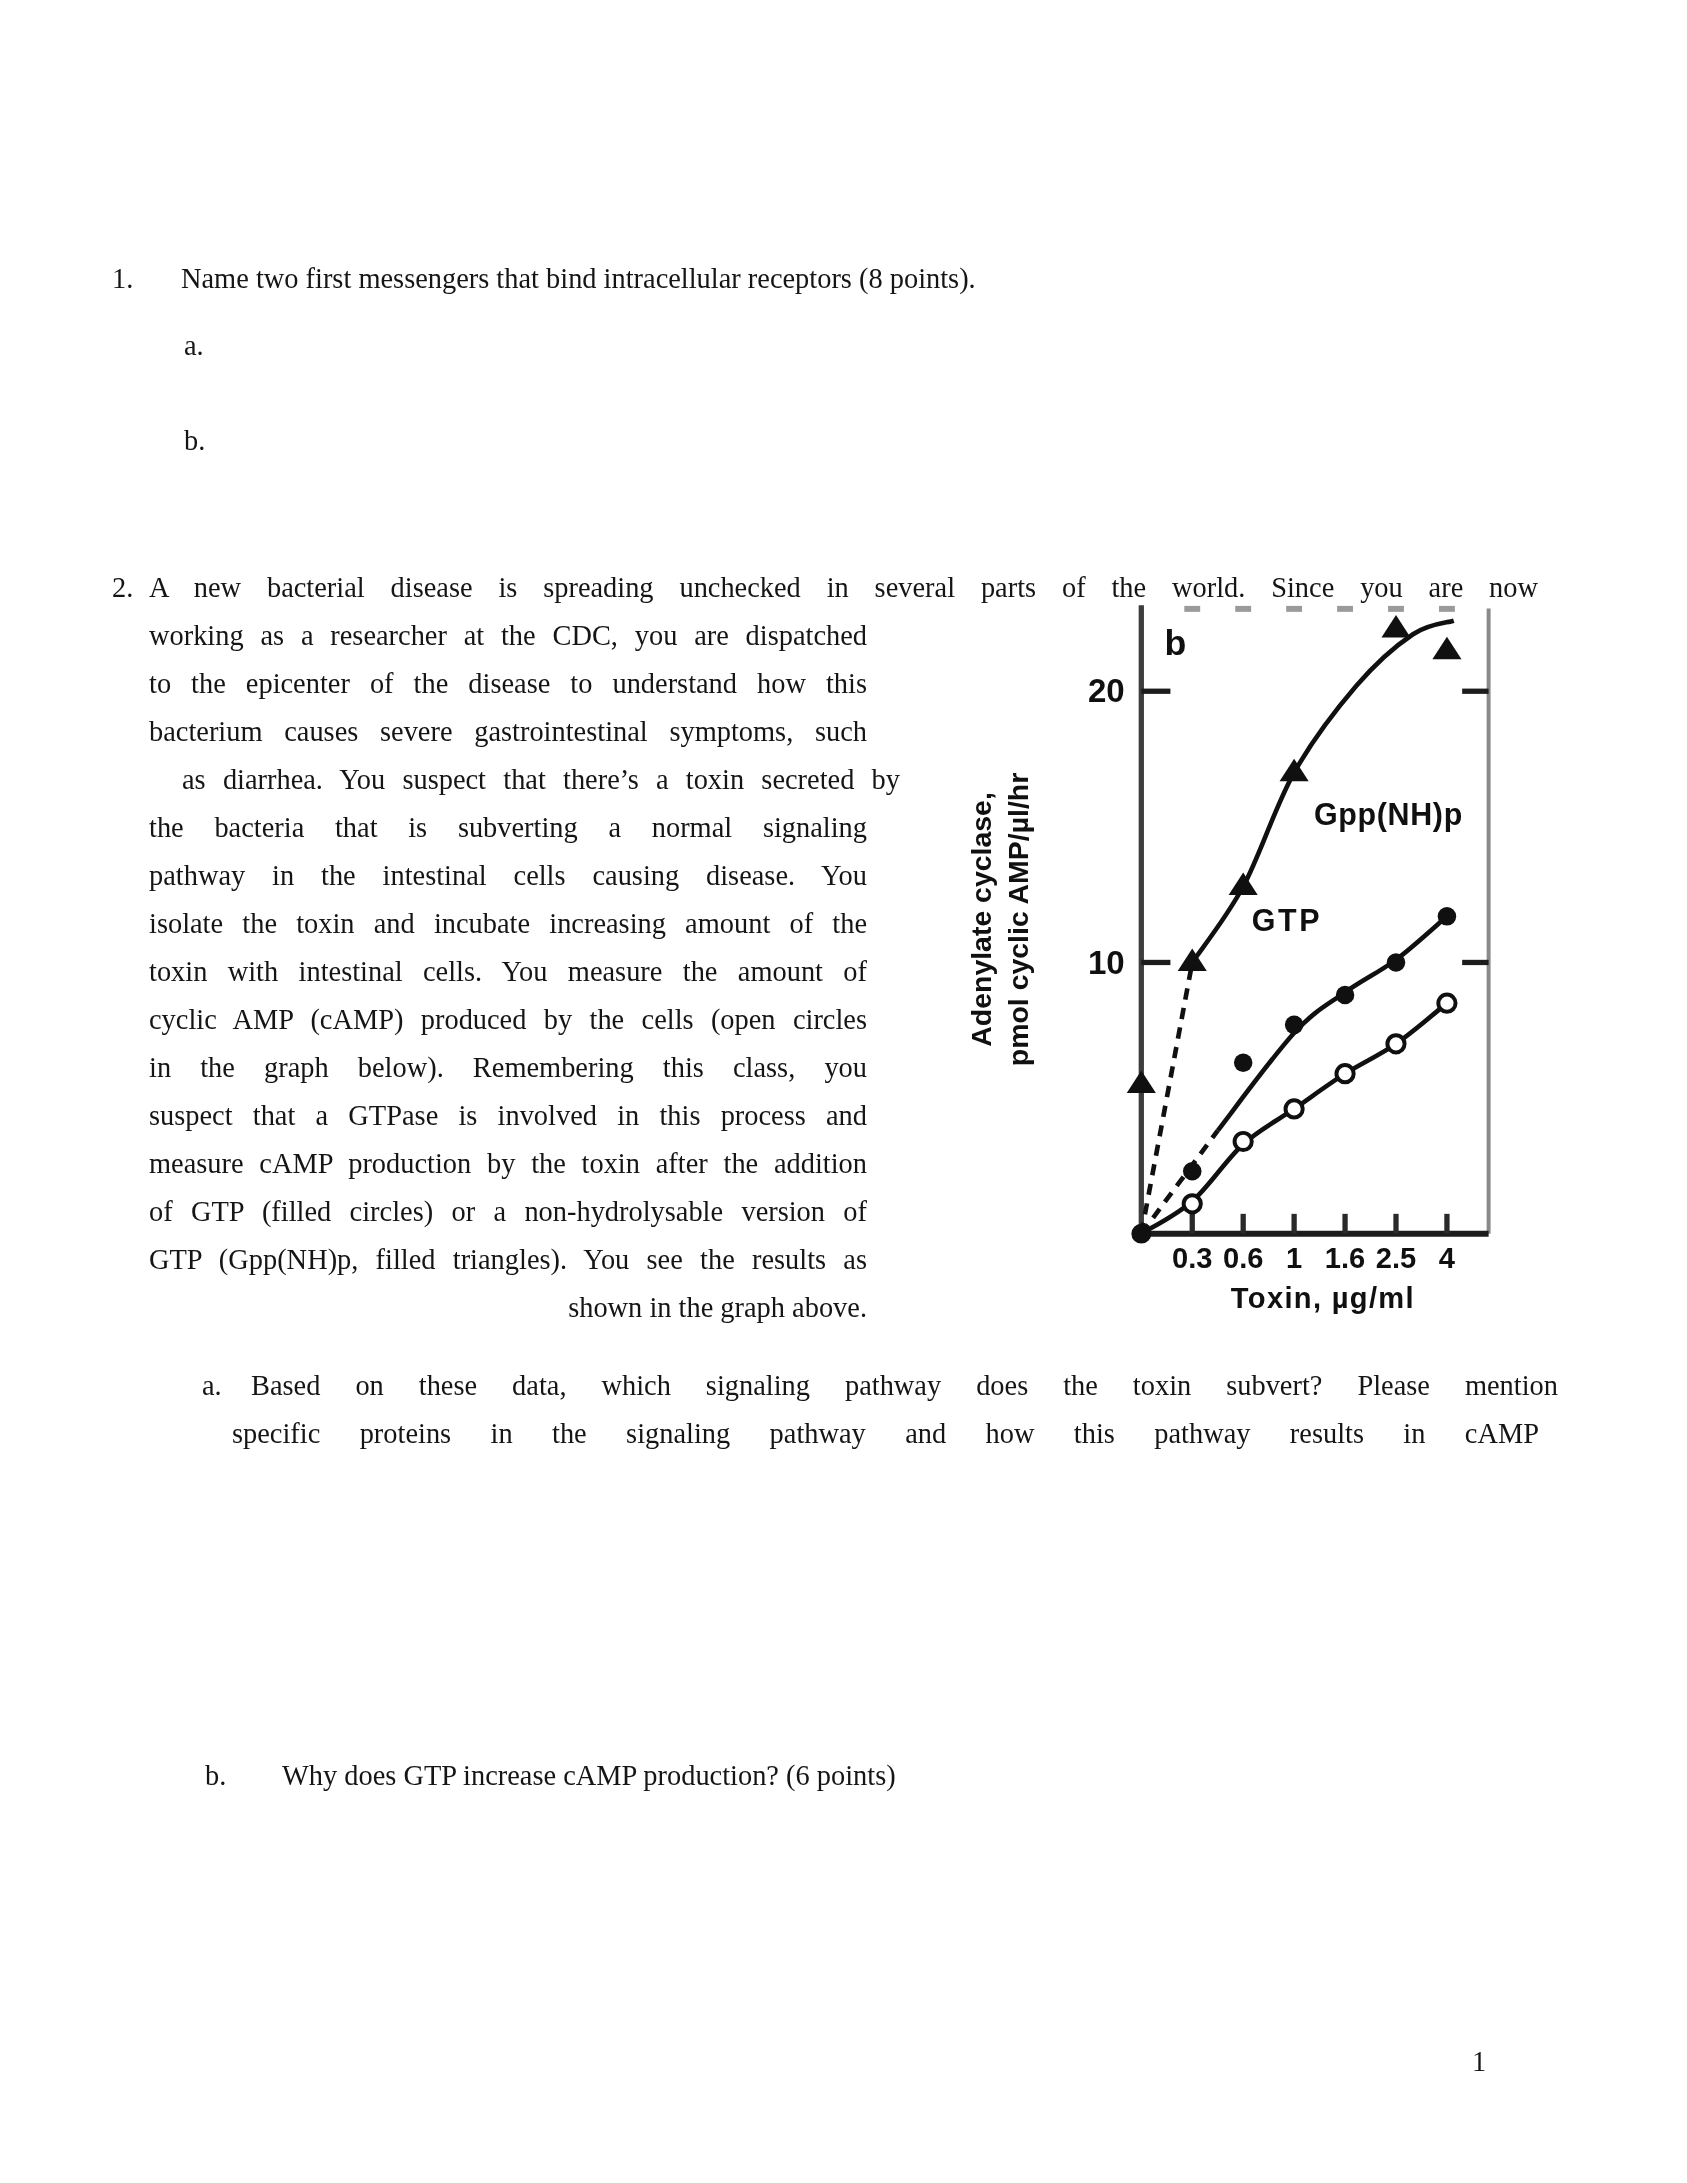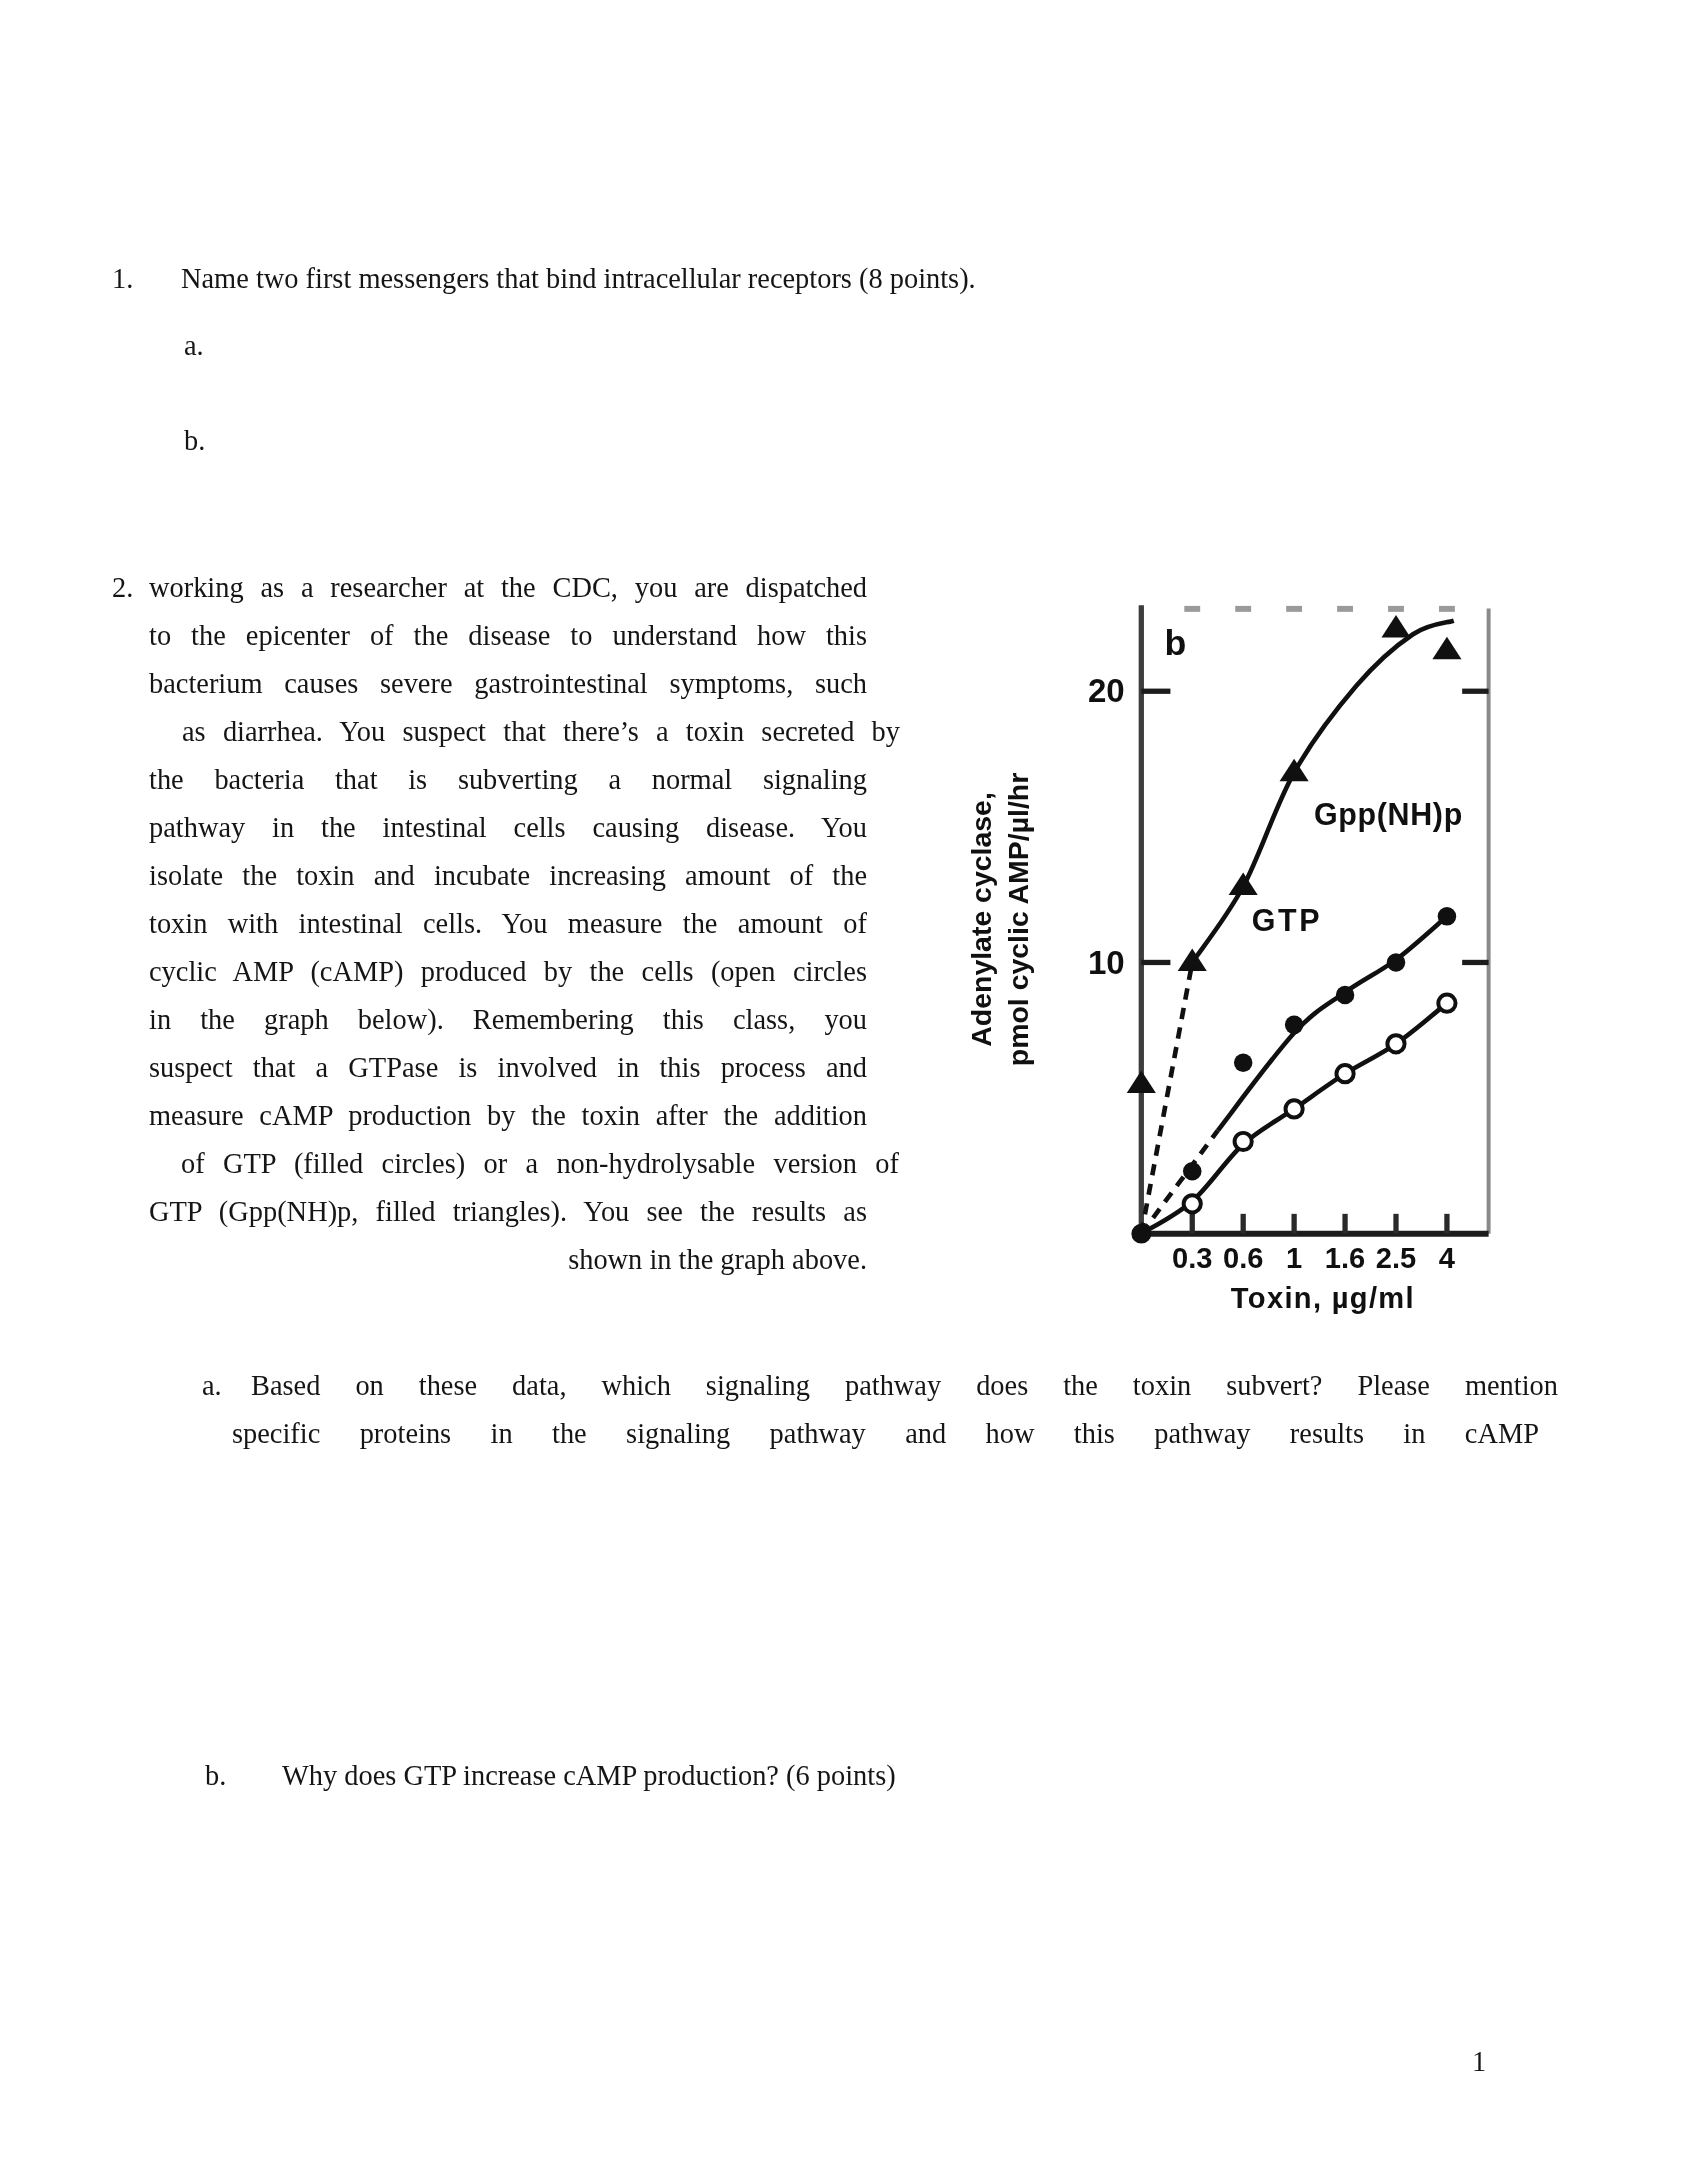--- a/index.html
+++ b/index.html
@@ -36,6 +36,7 @@
   <div class="abs q-num" style="left:112px;top:564px;">2.</div>
 
   <div class="abs jwrap" style="left:149px;top:564px;width:1389px;">
+    <div class="jline" style="width:1389px;">A new bacterial disease is spreading unchecked in several parts of the world. Since you are now</div>
     <div class="jline" style="width:718px;">working as a researcher at the CDC, you are dispatched</div>
     <div class="jline" style="width:718px;">to the epicenter of the disease to understand how this</div>
     <div class="jline" style="width:718px;">bacterium causes severe gastrointestinal symptoms, such</div>

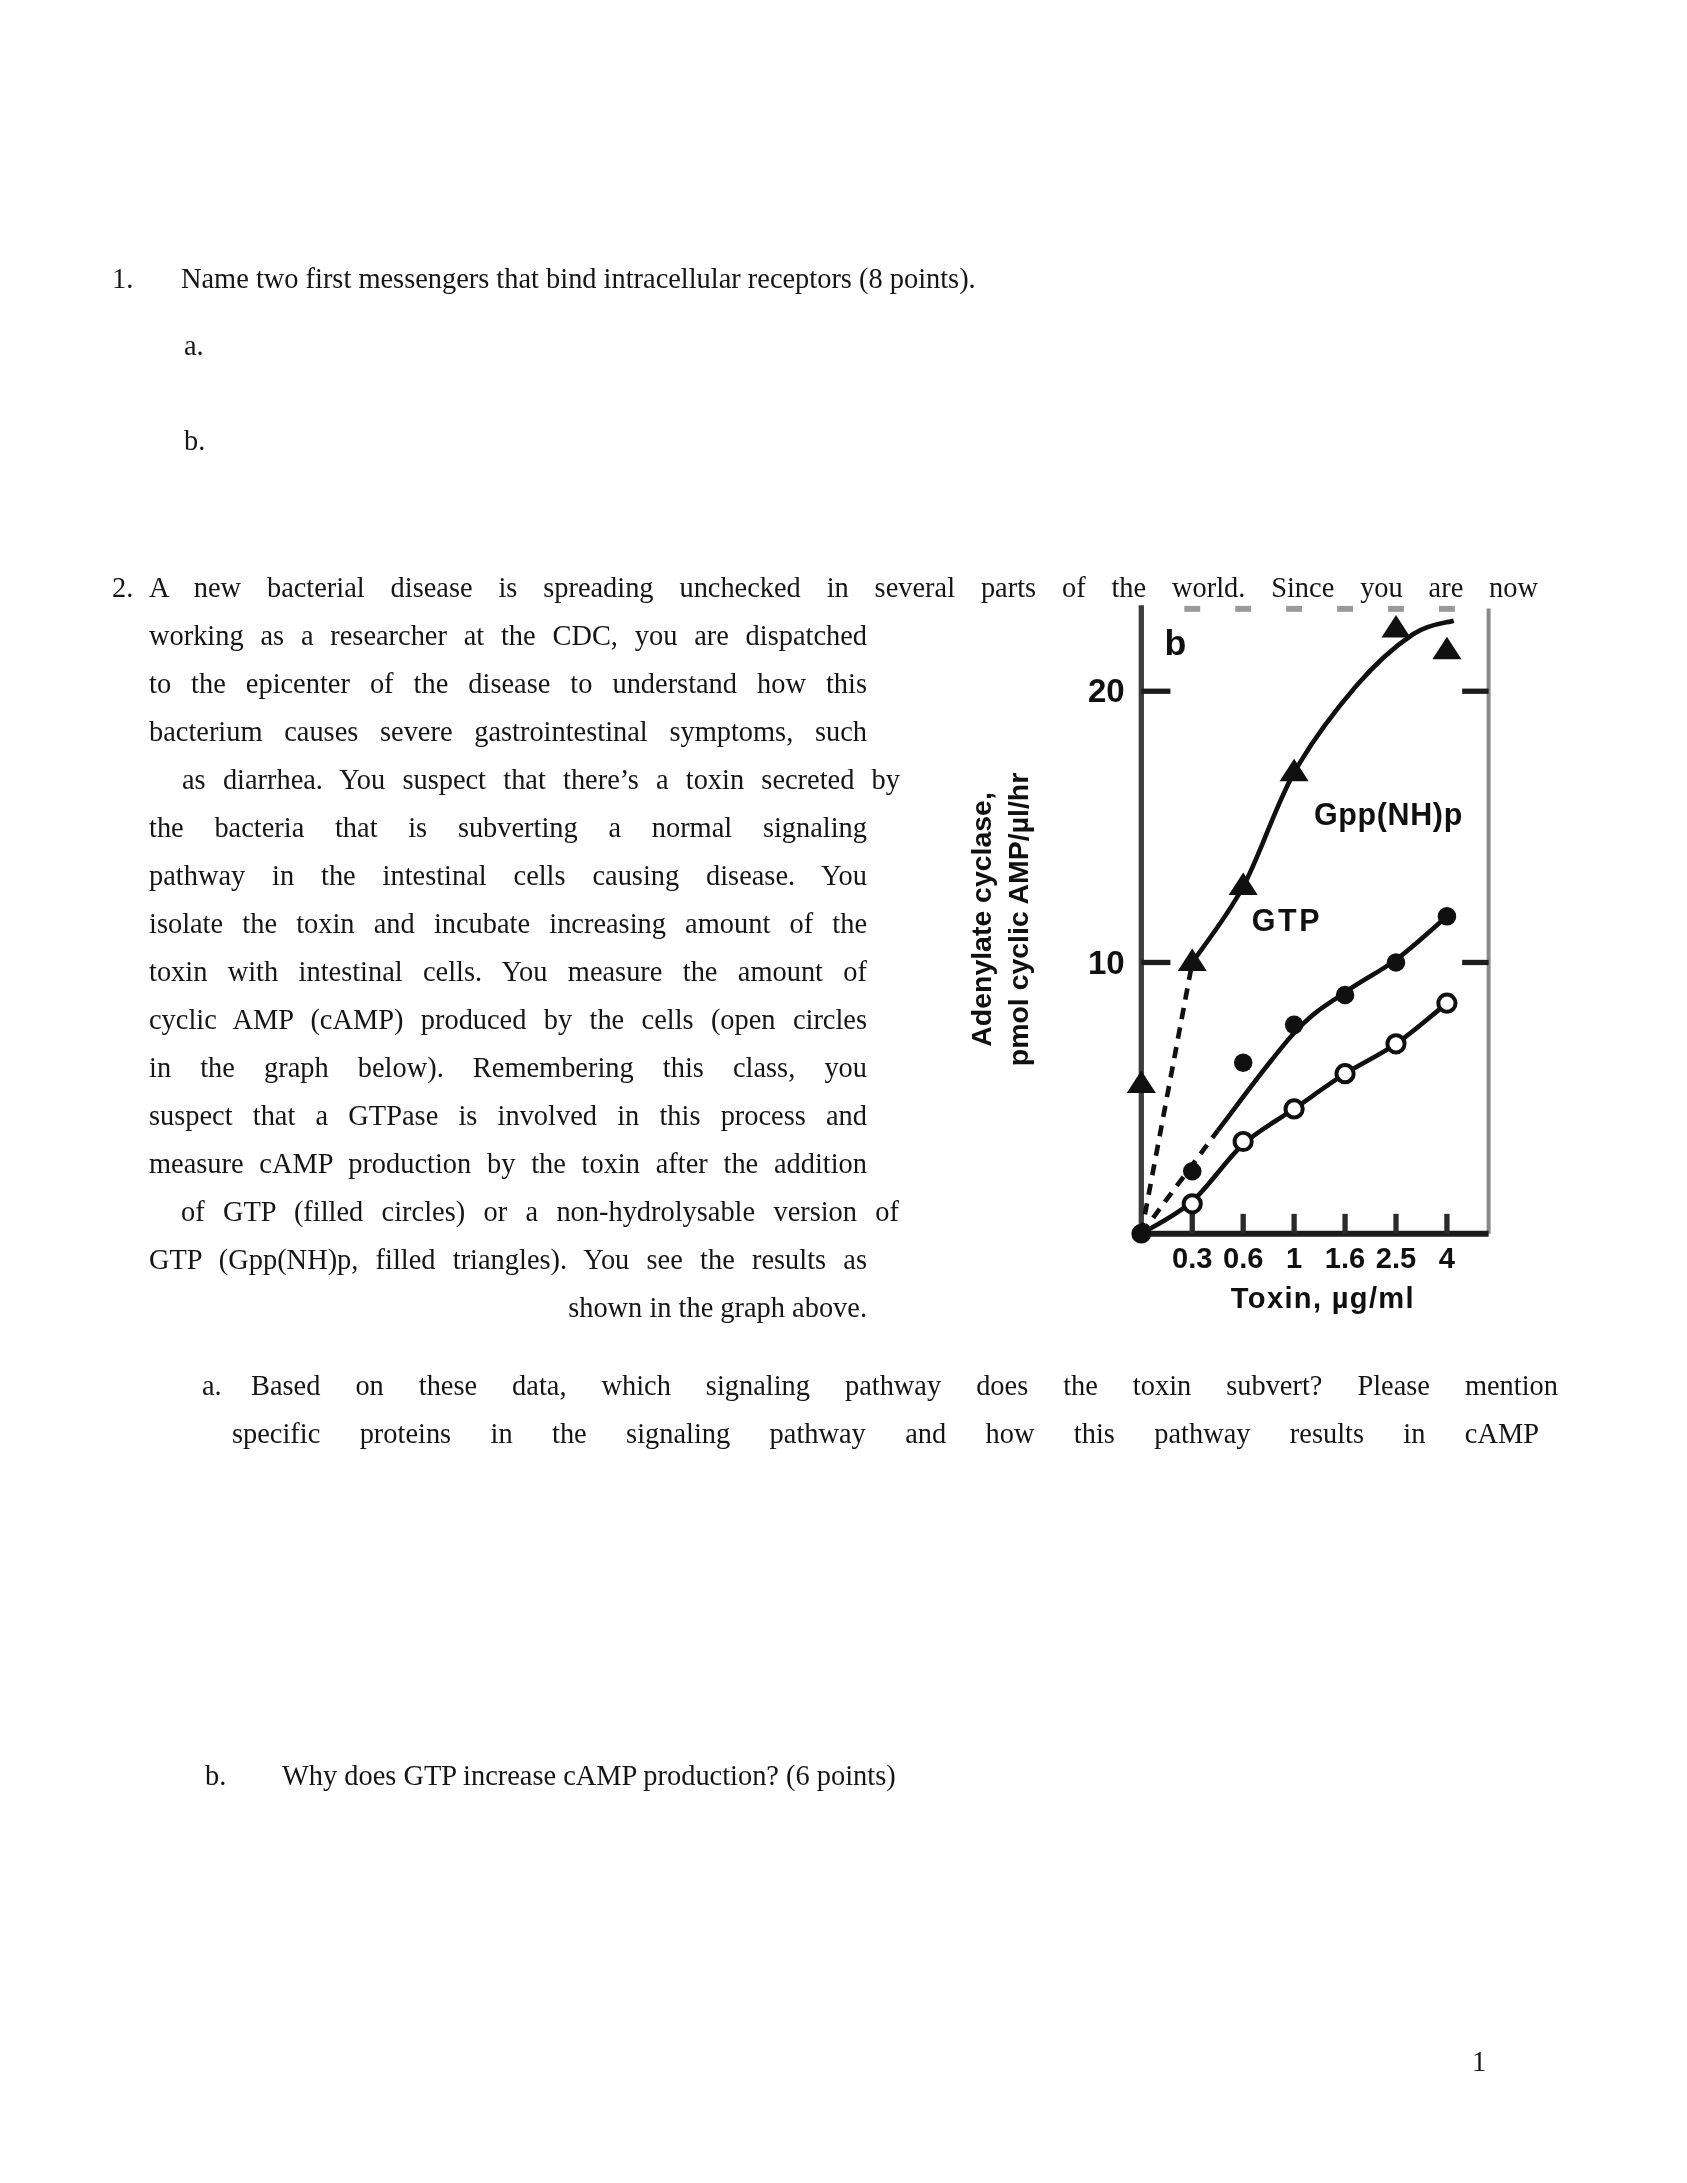--- a/index.html
+++ b/index.html
@@ -49,7 +49,7 @@
     <div class="jline" style="width:718px;">in the graph below). Remembering this class, you</div>
     <div class="jline" style="width:718px;">suspect that a GTPase is involved in this process and</div>
     <div class="jline" style="width:718px;">measure cAMP production by the toxin after the addition</div>
-    <div class="jline" style="width:718px;margin-left:32px;">of GTP (filled circles) or a non-hydrolysable version of</div>
+    <div class="jline" style="width:718px;">of GTP (filled circles) or a non-hydrolysable version of</div>
     <div class="jline" style="width:718px;">GTP (Gpp(NH)p, filled triangles). You see the results as</div>
     <div class="jline noj" style="width:718px;">shown in the graph above.</div>
   </div>

